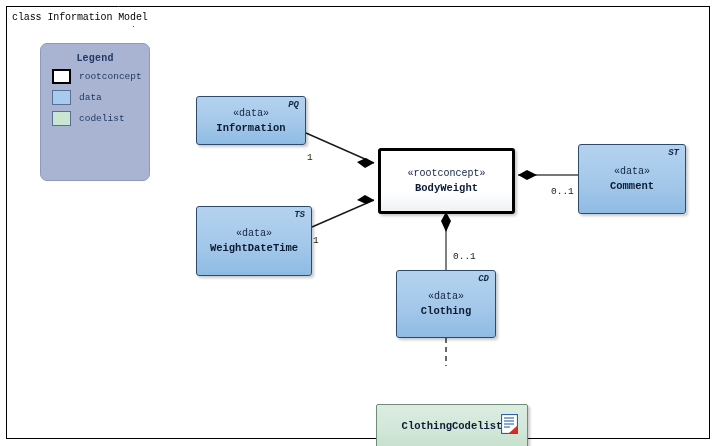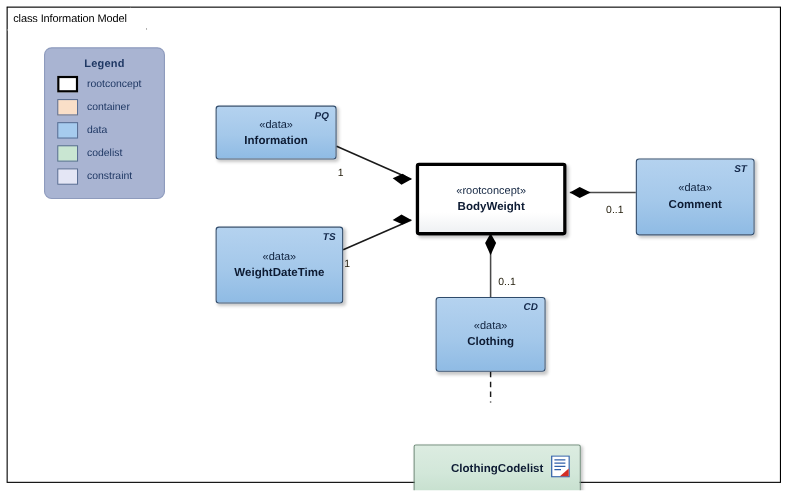--- a/index.html
+++ b/index.html
@@ -12,7 +12,7 @@
     width: 716px;
     height: 446px;
     background: #ffffff;
-    font-family: Liberation Sans, sans-serif;
+    font-family: Liberation Mono, monospace;
     overflow: hidden;
   }
 

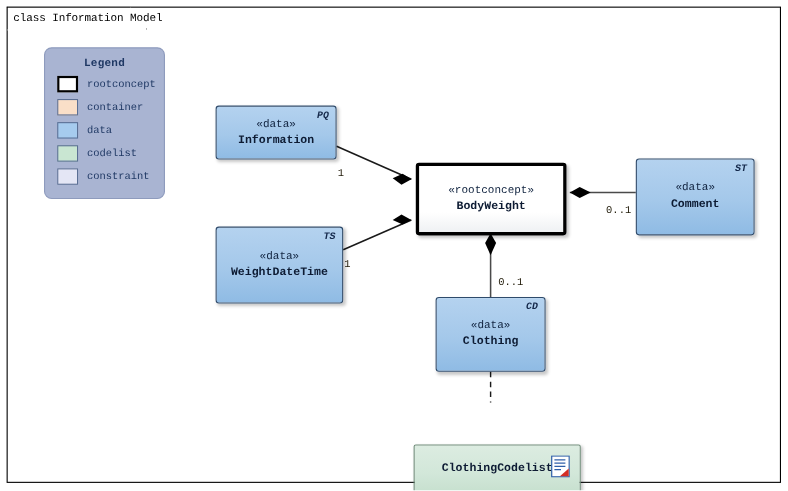--- a/index.html
+++ b/index.html
@@ -218,10 +218,6 @@
       <span class="legend-label">rootconcept</span>
     </div>
 
-    <div class="legend-row">
-      <span class="legend-swatch" style="background:#fadfc8;"></span>
-      <span class="legend-label">container</span>
-    </div>
 
     <div class="legend-row">
       <span class="legend-swatch" style="background:#a6cbee;"></span>

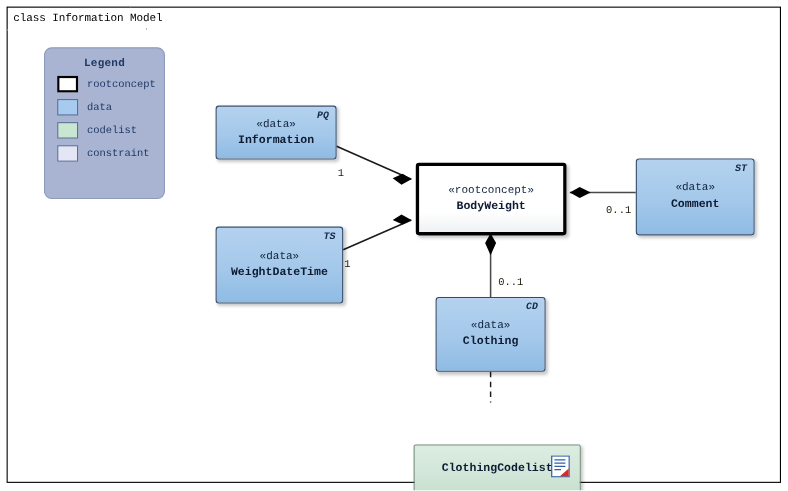--- a/index.html
+++ b/index.html
@@ -229,10 +229,6 @@
       <span class="legend-label">codelist</span>
     </div>
 
-    <div class="legend-row">
-      <span class="legend-swatch" style="background:#e4e6f5;"></span>
-      <span class="legend-label">constraint</span>
-    </div>
   </div>
 
   <svg class="conn-svg" viewBox="0 0 716 446">

